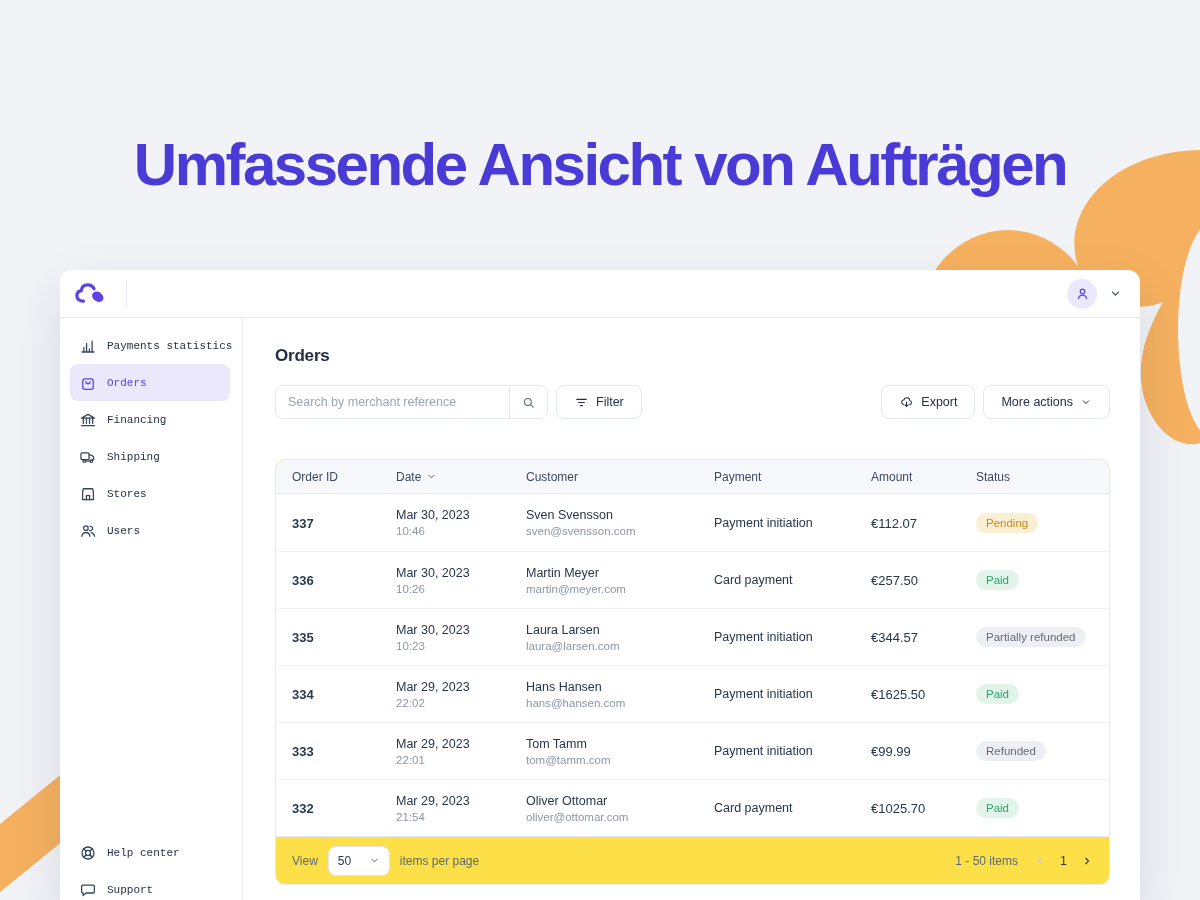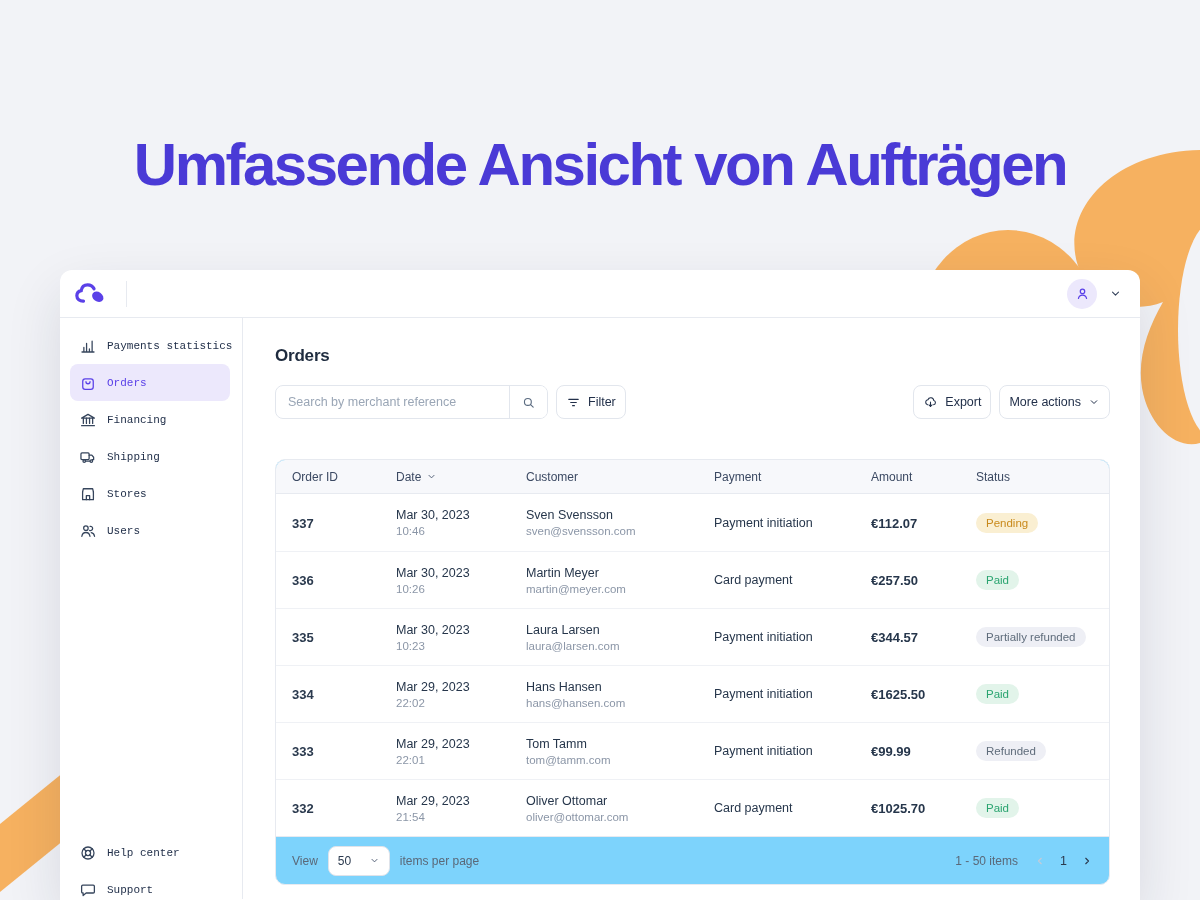--- a/index.html
+++ b/index.html
@@ -70,7 +70,7 @@
   .search-btn{width:38px;border:0;border-left:1px solid #E2E6ED;background:#fff;display:flex;align-items:center;justify-content:center;color:#5A6B80;cursor:pointer;}
   .search-btn svg{width:15px;height:15px;}
   .btn{
-    height:34px;padding:0 9px;border:1px solid #E2E6ED;border-radius:8px;background:#fff;
+    height:34px;padding:0 17px;border:1px solid #E2E6ED;border-radius:8px;background:#fff;
     display:inline-flex;align-items:center;gap:7px;font-size:12.5px;font-weight:500;color:var(--ink);
     font-family:inherit;cursor:pointer;white-space:nowrap;
   }

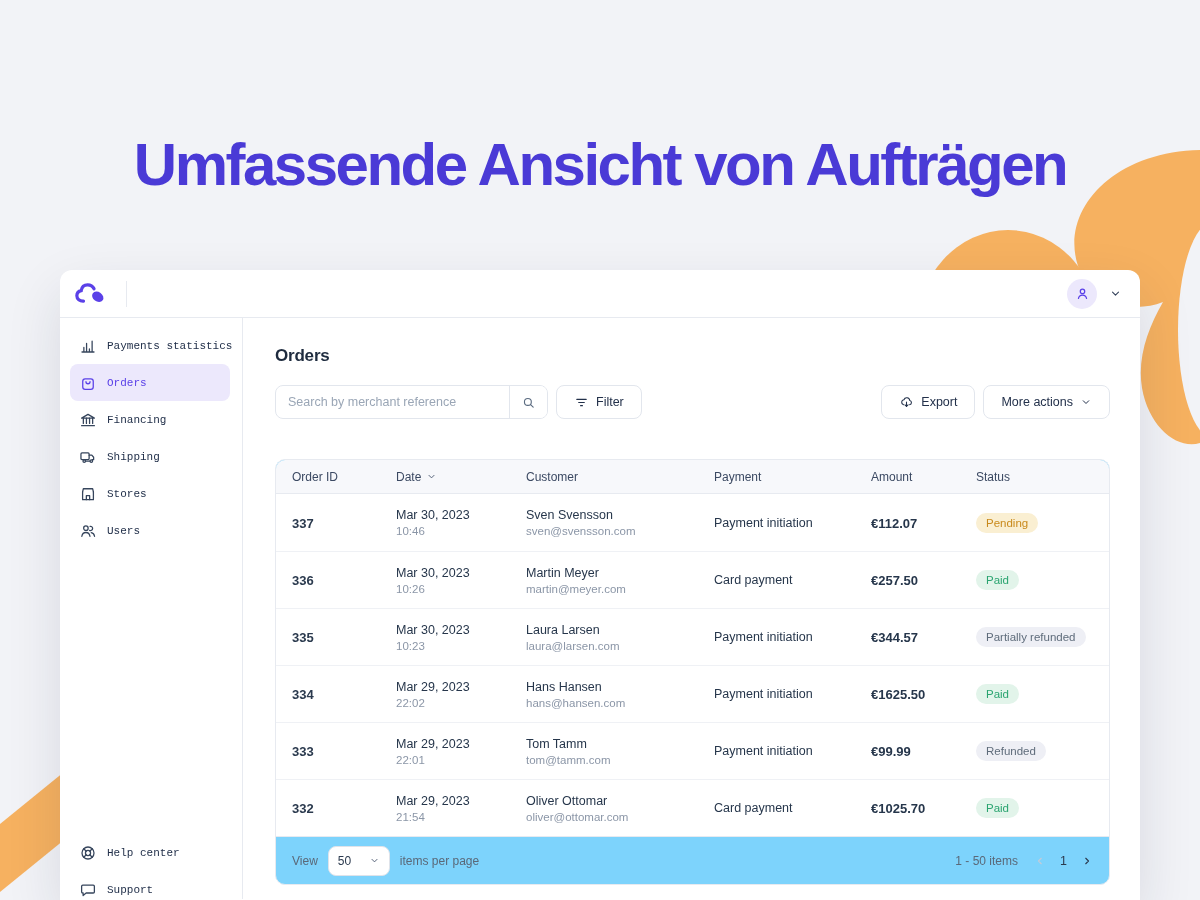--- a/index.html
+++ b/index.html
@@ -77,7 +77,7 @@
   .btn svg{width:15px;height:15px;}
   .toolbar-right{margin-left:auto;display:flex;gap:8px;}
   
-  .table{margin-top:40px;border:1px solid var(--border);border-radius:10px;background:#7dd3fc;overflow:hidden;}
+  .table{margin-top:40px;border:1px solid var(--border);border-radius:10px;background:#fde047;overflow:hidden;}
   .t-row{display:grid;grid-template-columns:104px 130px 188px 157px 105px 1fr;align-items:center;padding:0 16px;}
   .t-head{height:34px;background:var(--head-bg);border-bottom:1px solid var(--border);}
   .t-head .th{font-size:12px;font-weight:500;color:#3B4962;display:flex;align-items:center;gap:5px;}

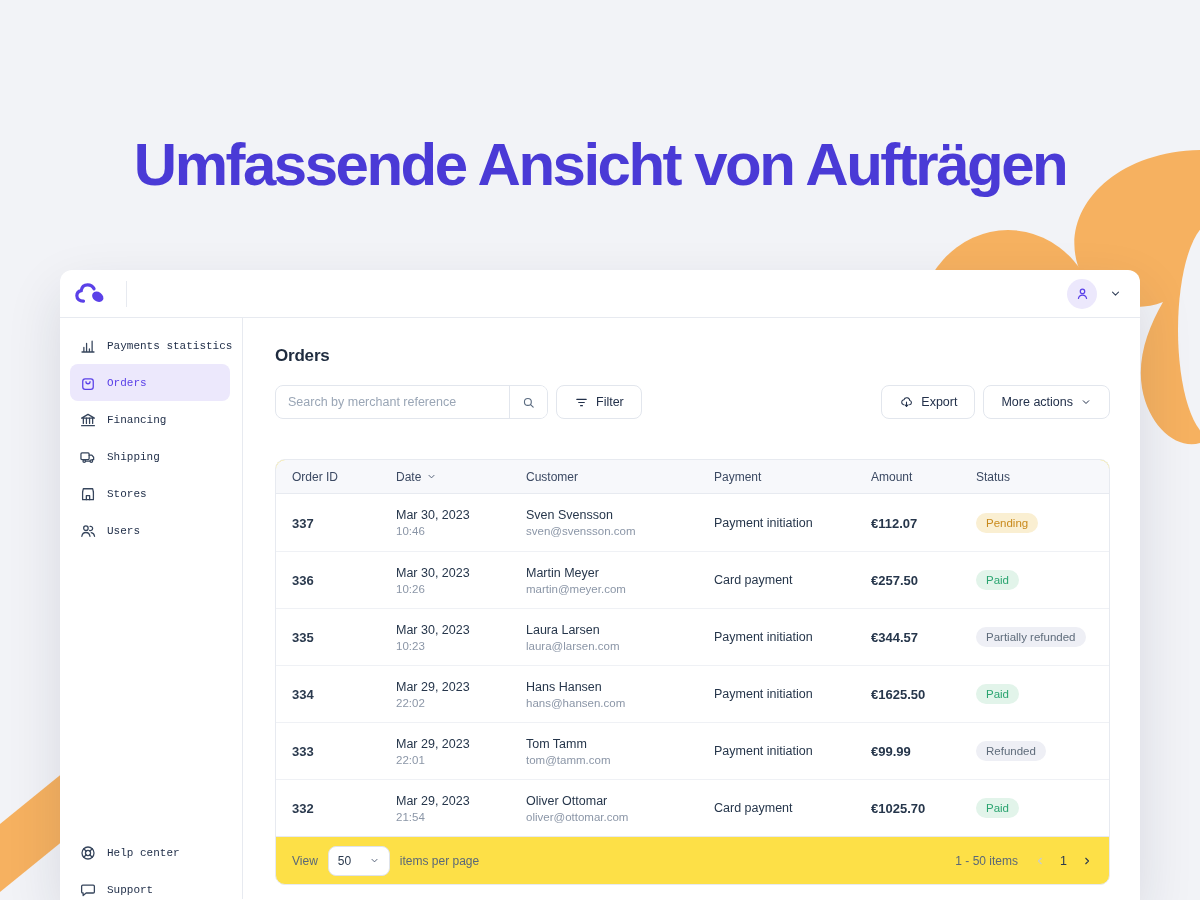--- a/index.html
+++ b/index.html
@@ -87,7 +87,7 @@
   .cell-main{font-size:12.5px;color:#26364B;}
   .cell-sub{font-size:11.5px;color:var(--muted);margin-top:3px;}
   .cell-id{font-size:13px;font-weight:600;color:#2B3A4E;}
-  .cell-amount{font-size:13px;font-weight:700;color:#26364B;}
+  .cell-amount{font-size:13px;font-weight:400;color:#26364B;}
   .badge{display:inline-block;padding:4px 10px;border-radius:12px;font-size:11.5px;font-weight:500;}
   .badge--pending{background:var(--pending-bg);color:var(--pending-text);}
   .badge--paid{background:var(--paid-bg);color:var(--paid-text);}

